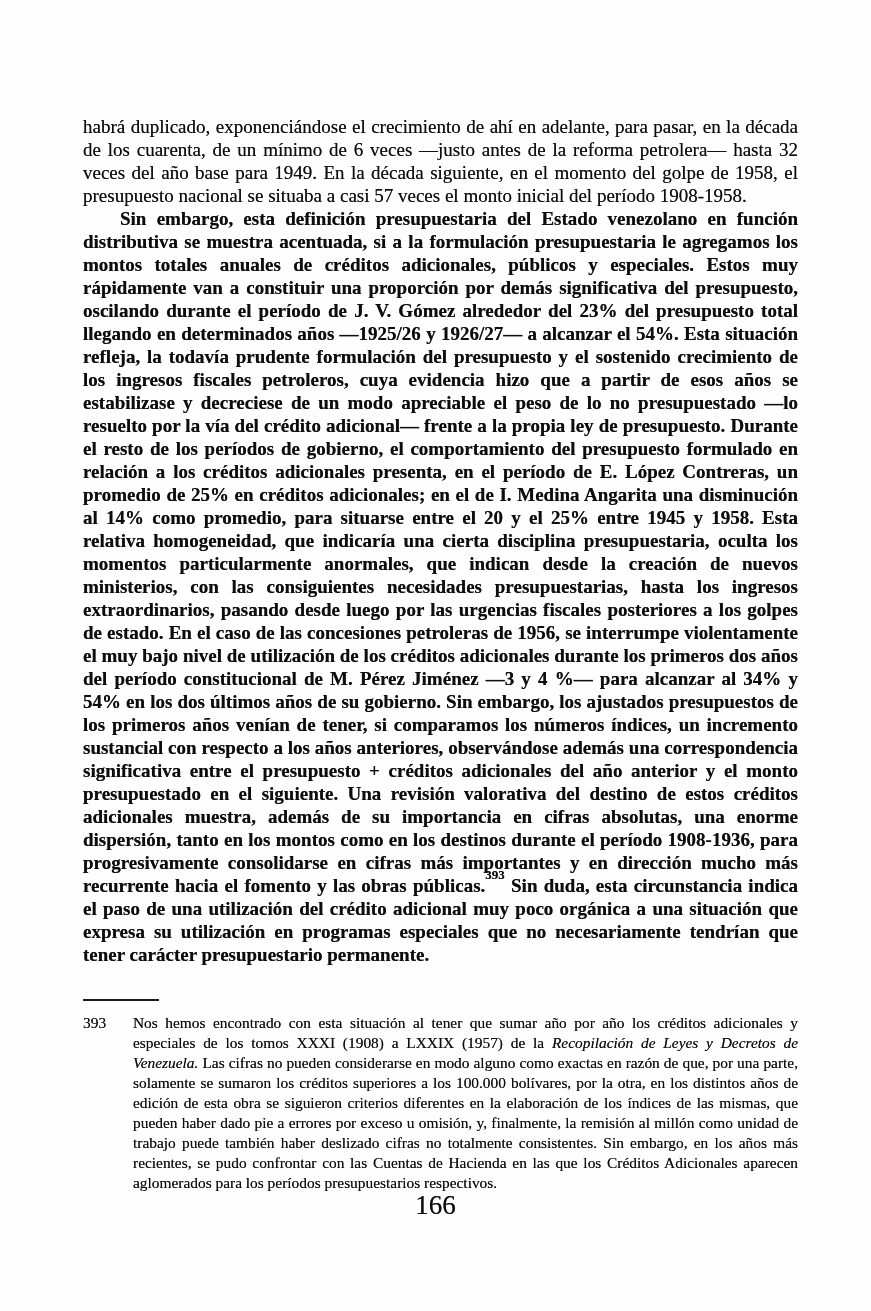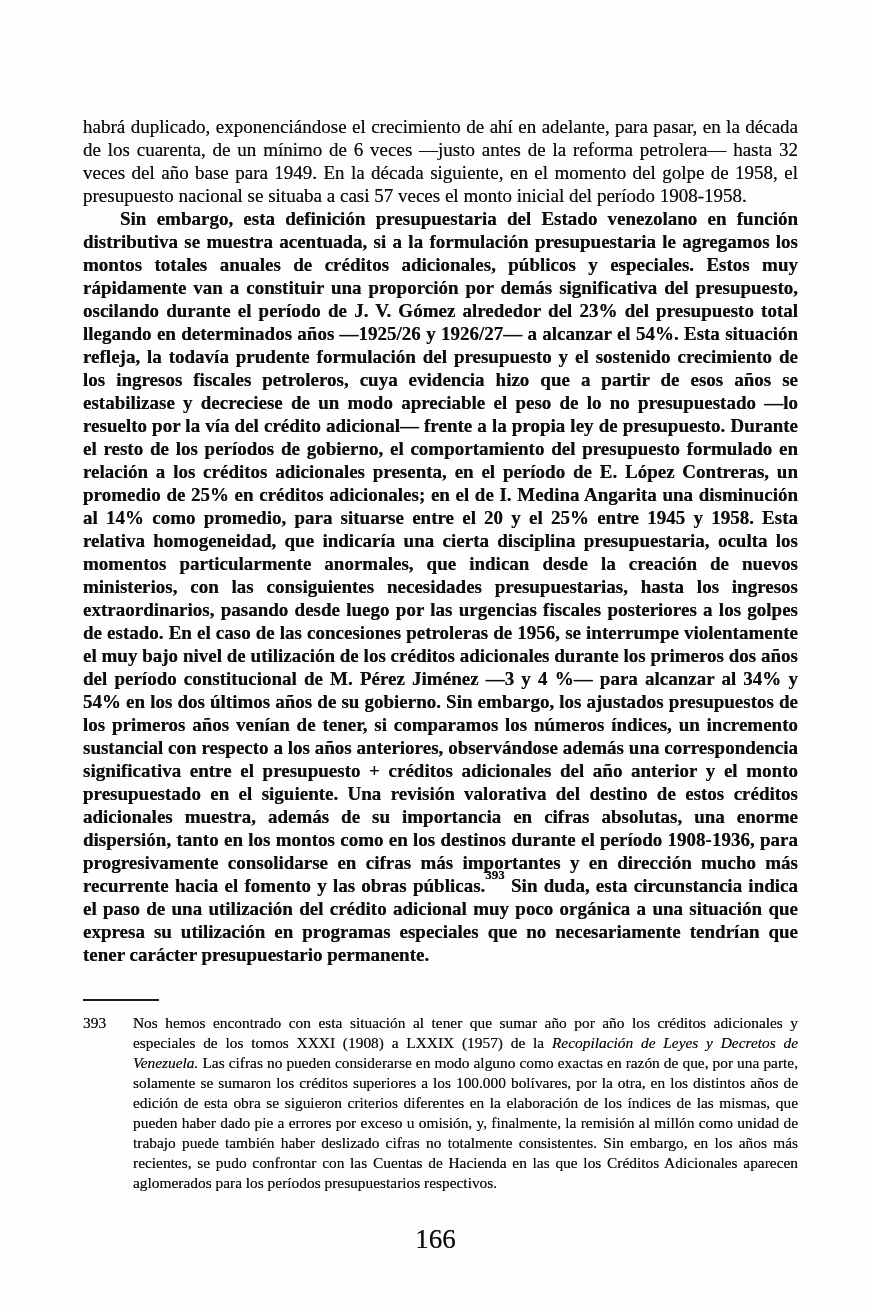--- a/index.html
+++ b/index.html
@@ -59,7 +59,7 @@
   .fn-text i { font-style: italic; }
   .page-number {
     position: absolute;
-    left: 0; top: 1224px; width: 871px;
+    left: 0; top: 1190px; width: 871px;
     text-align: center;
     font-size: 27px;
   }

